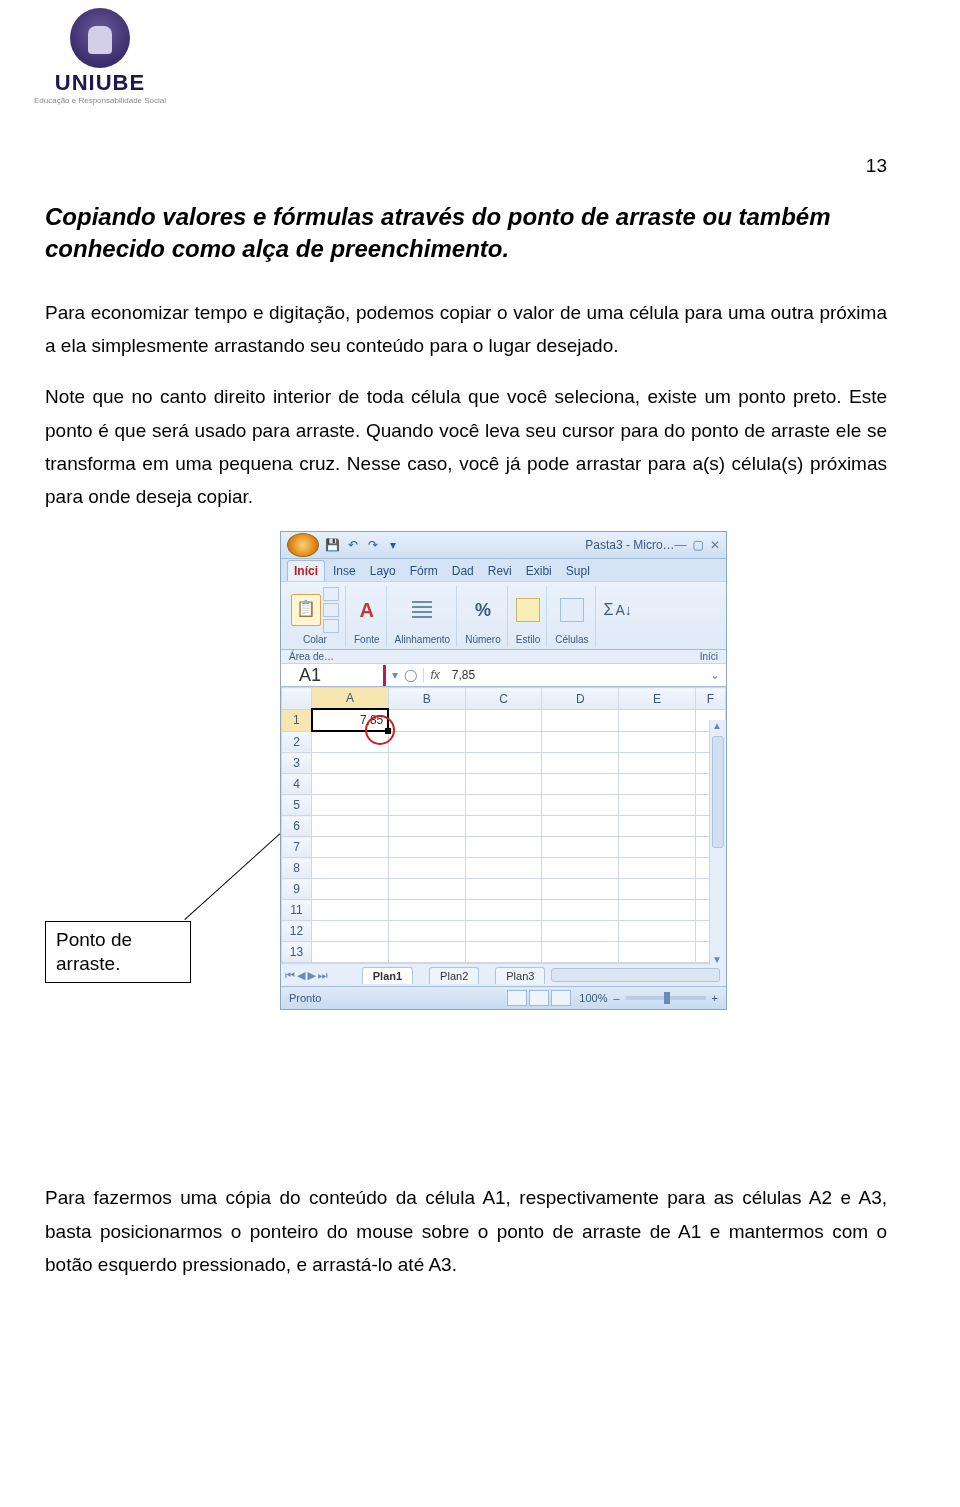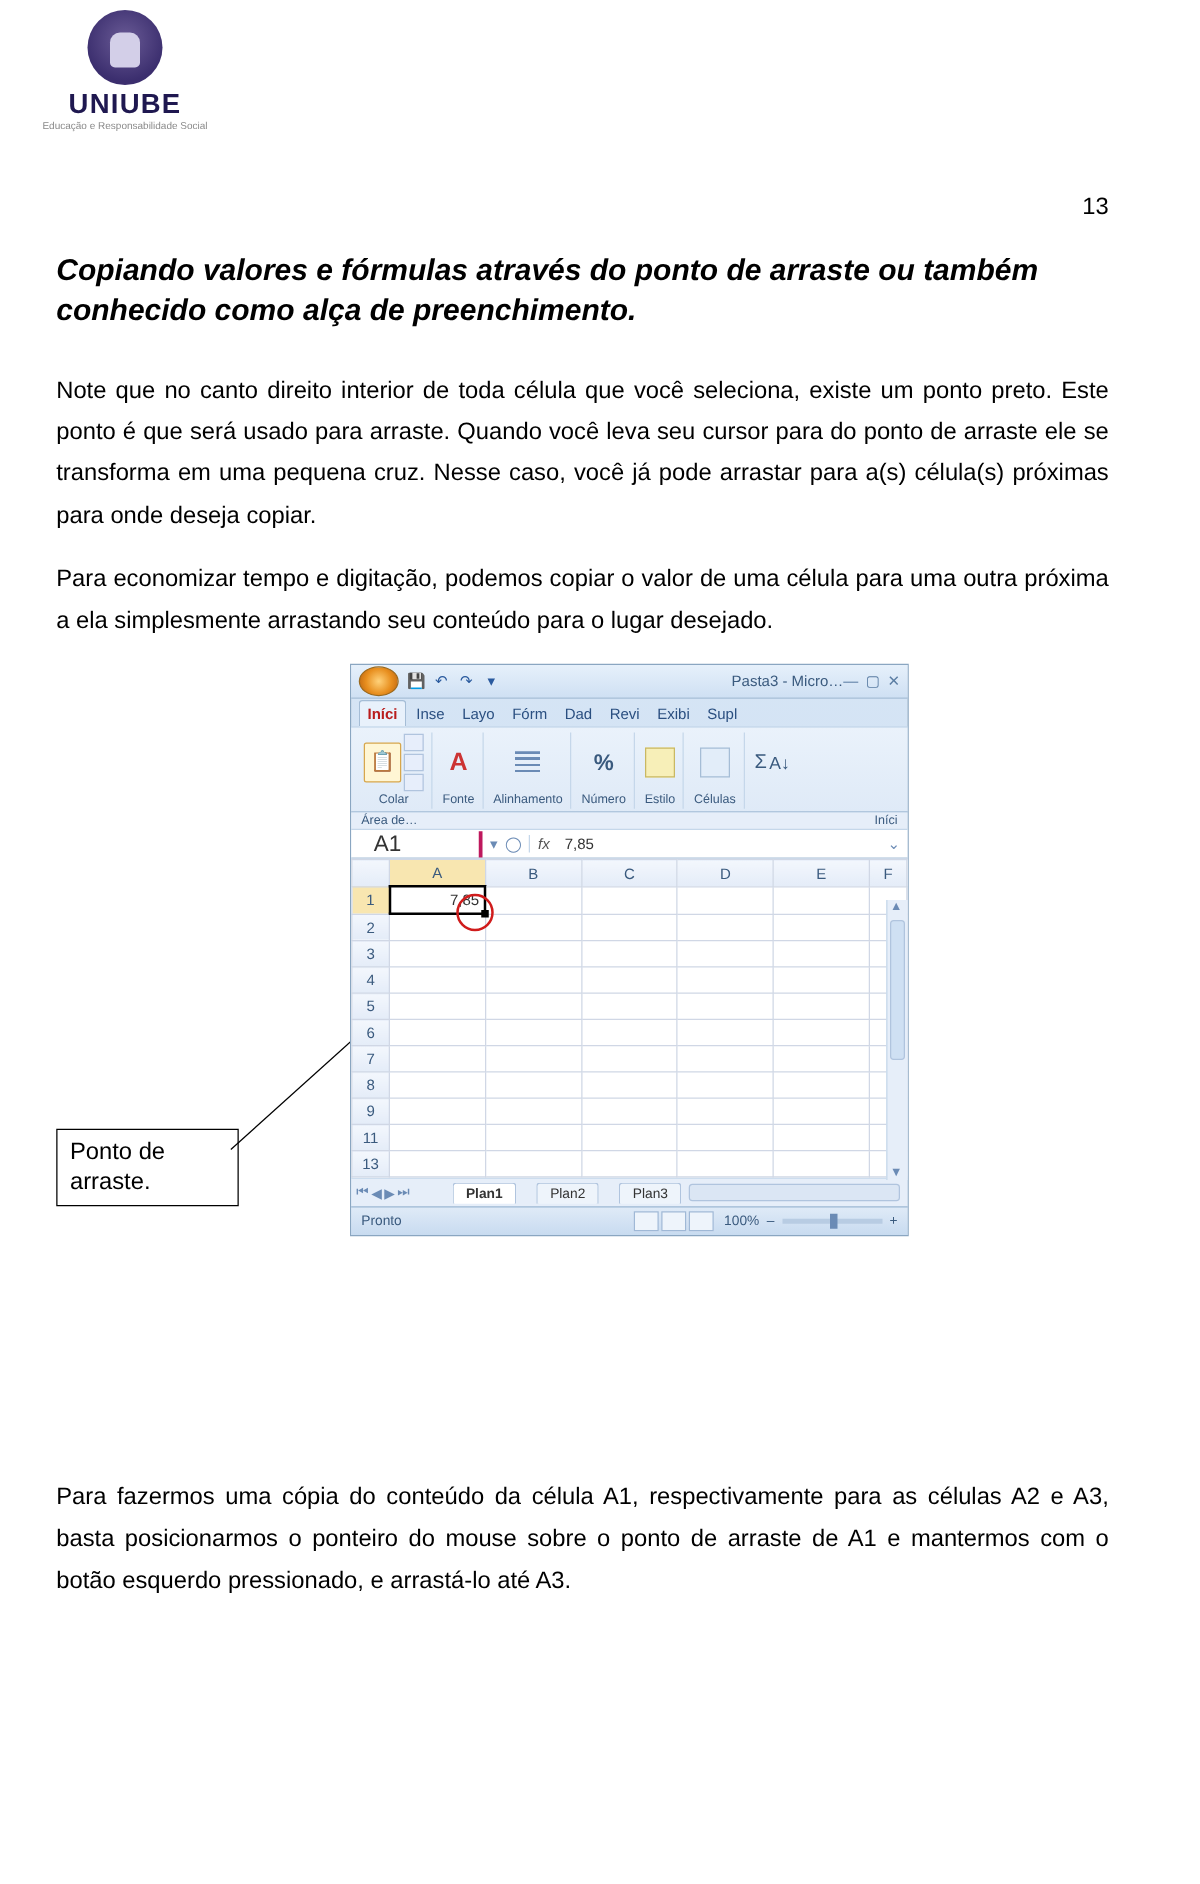--- a/index.html
+++ b/index.html
@@ -258,8 +258,8 @@
 
   <div class="section-title">Copiando valores e fórmulas através do ponto de arraste ou também conhecido como alça de preenchimento.</div>
 
+  <div class="para">Para economizar tempo e digitação, podemos copiar o valor de uma célula para uma outra próxima a ela simplesmente arrastando seu conteúdo para o lugar desejado.</div>
   <div class="para">Note que no canto direito interior de toda célula que você seleciona, existe um ponto preto. Este ponto é que será usado para arraste.  Quando você leva seu cursor para do ponto de arraste ele se transforma em uma pequena cruz. Nesse caso, você já pode arrastar para a(s) célula(s) próximas para onde deseja copiar.</div>
-  <div class="para">Para economizar tempo e digitação, podemos copiar o valor de uma célula para uma outra próxima a ela simplesmente arrastando seu conteúdo para o lugar desejado.</div>
 
   <div class="excel-wrap">
 

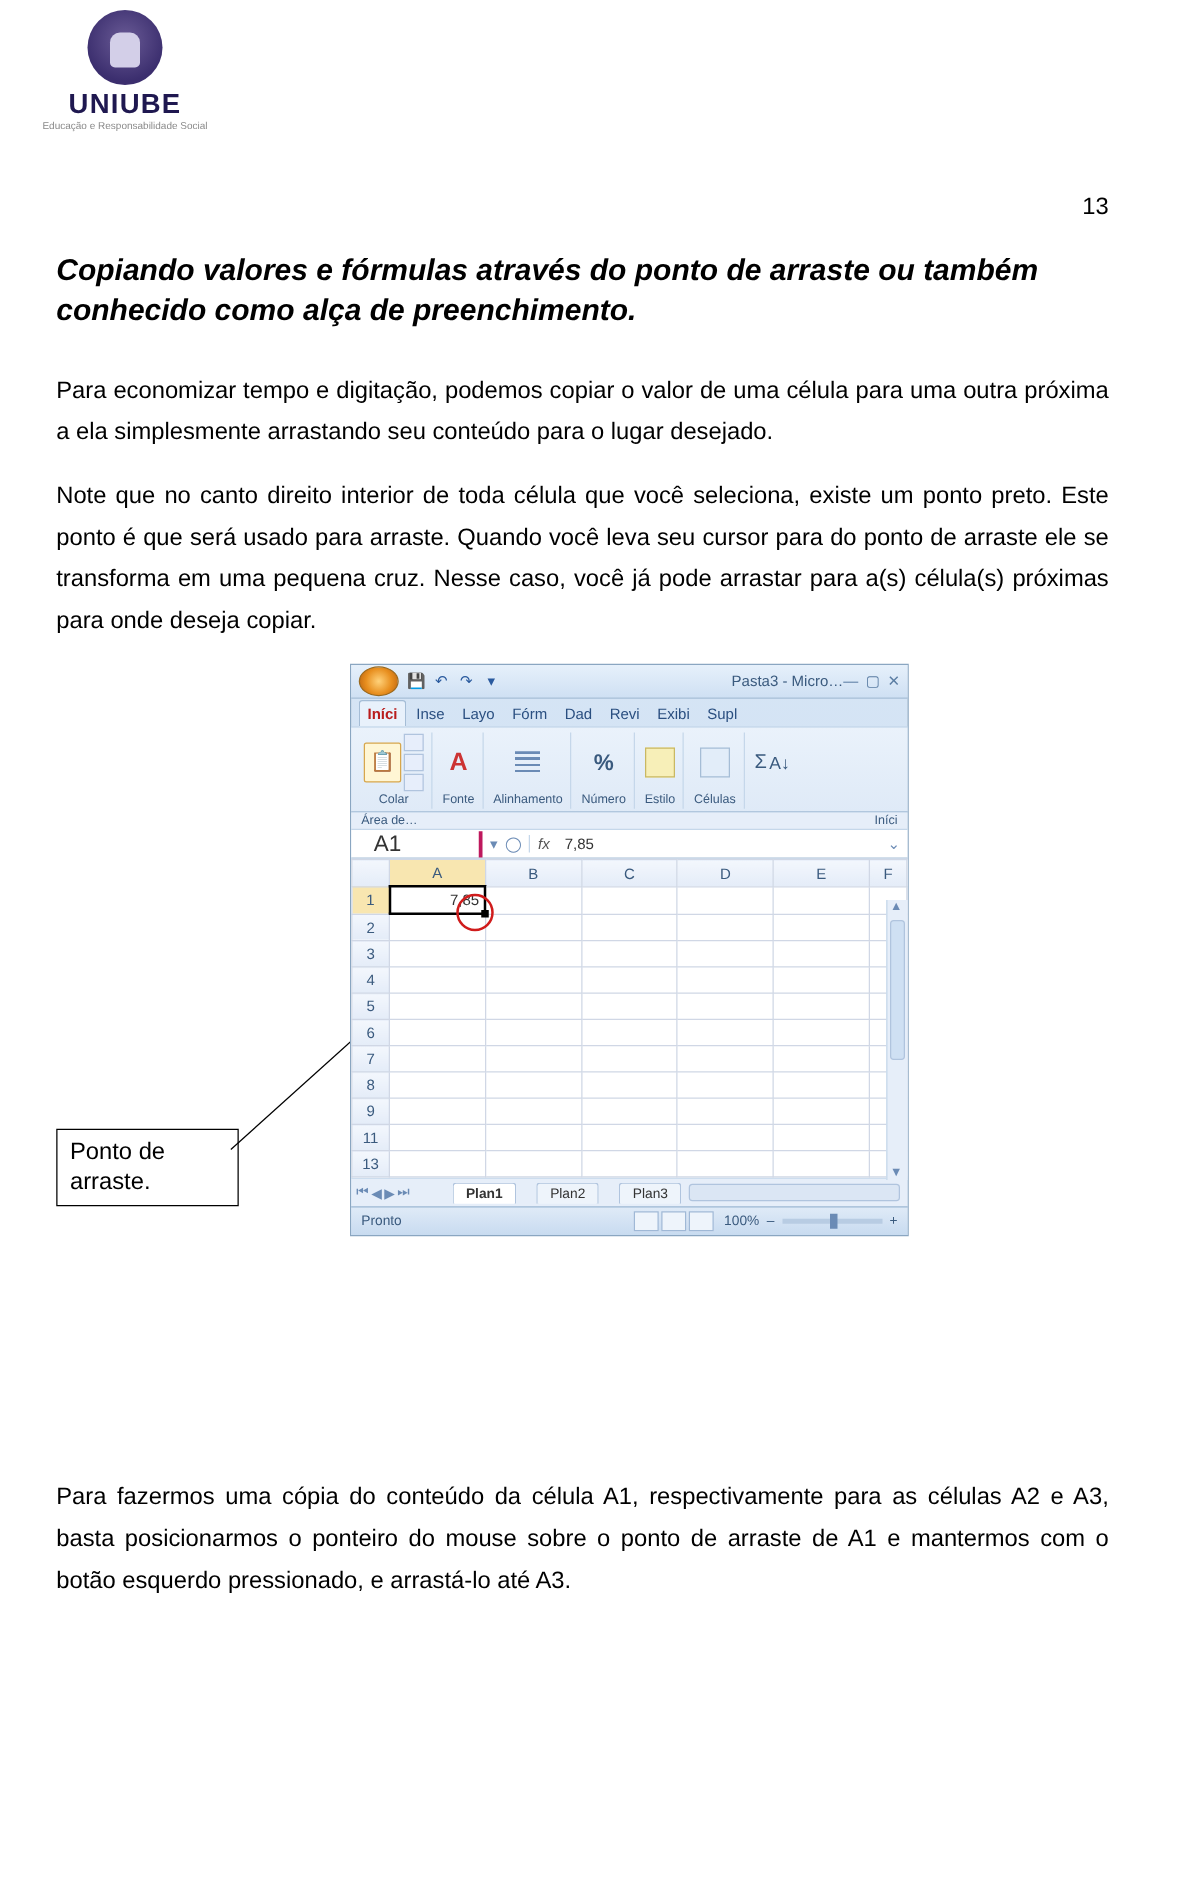--- a/index.html
+++ b/index.html
@@ -78,7 +78,7 @@
   .callout-box {
     position: absolute;
     left: 0px;
-    top: 372px;
+    top: 390px;
     border: 1.5px solid #000;
     background:#fff;
     padding: 6px 14px 6px 10px;

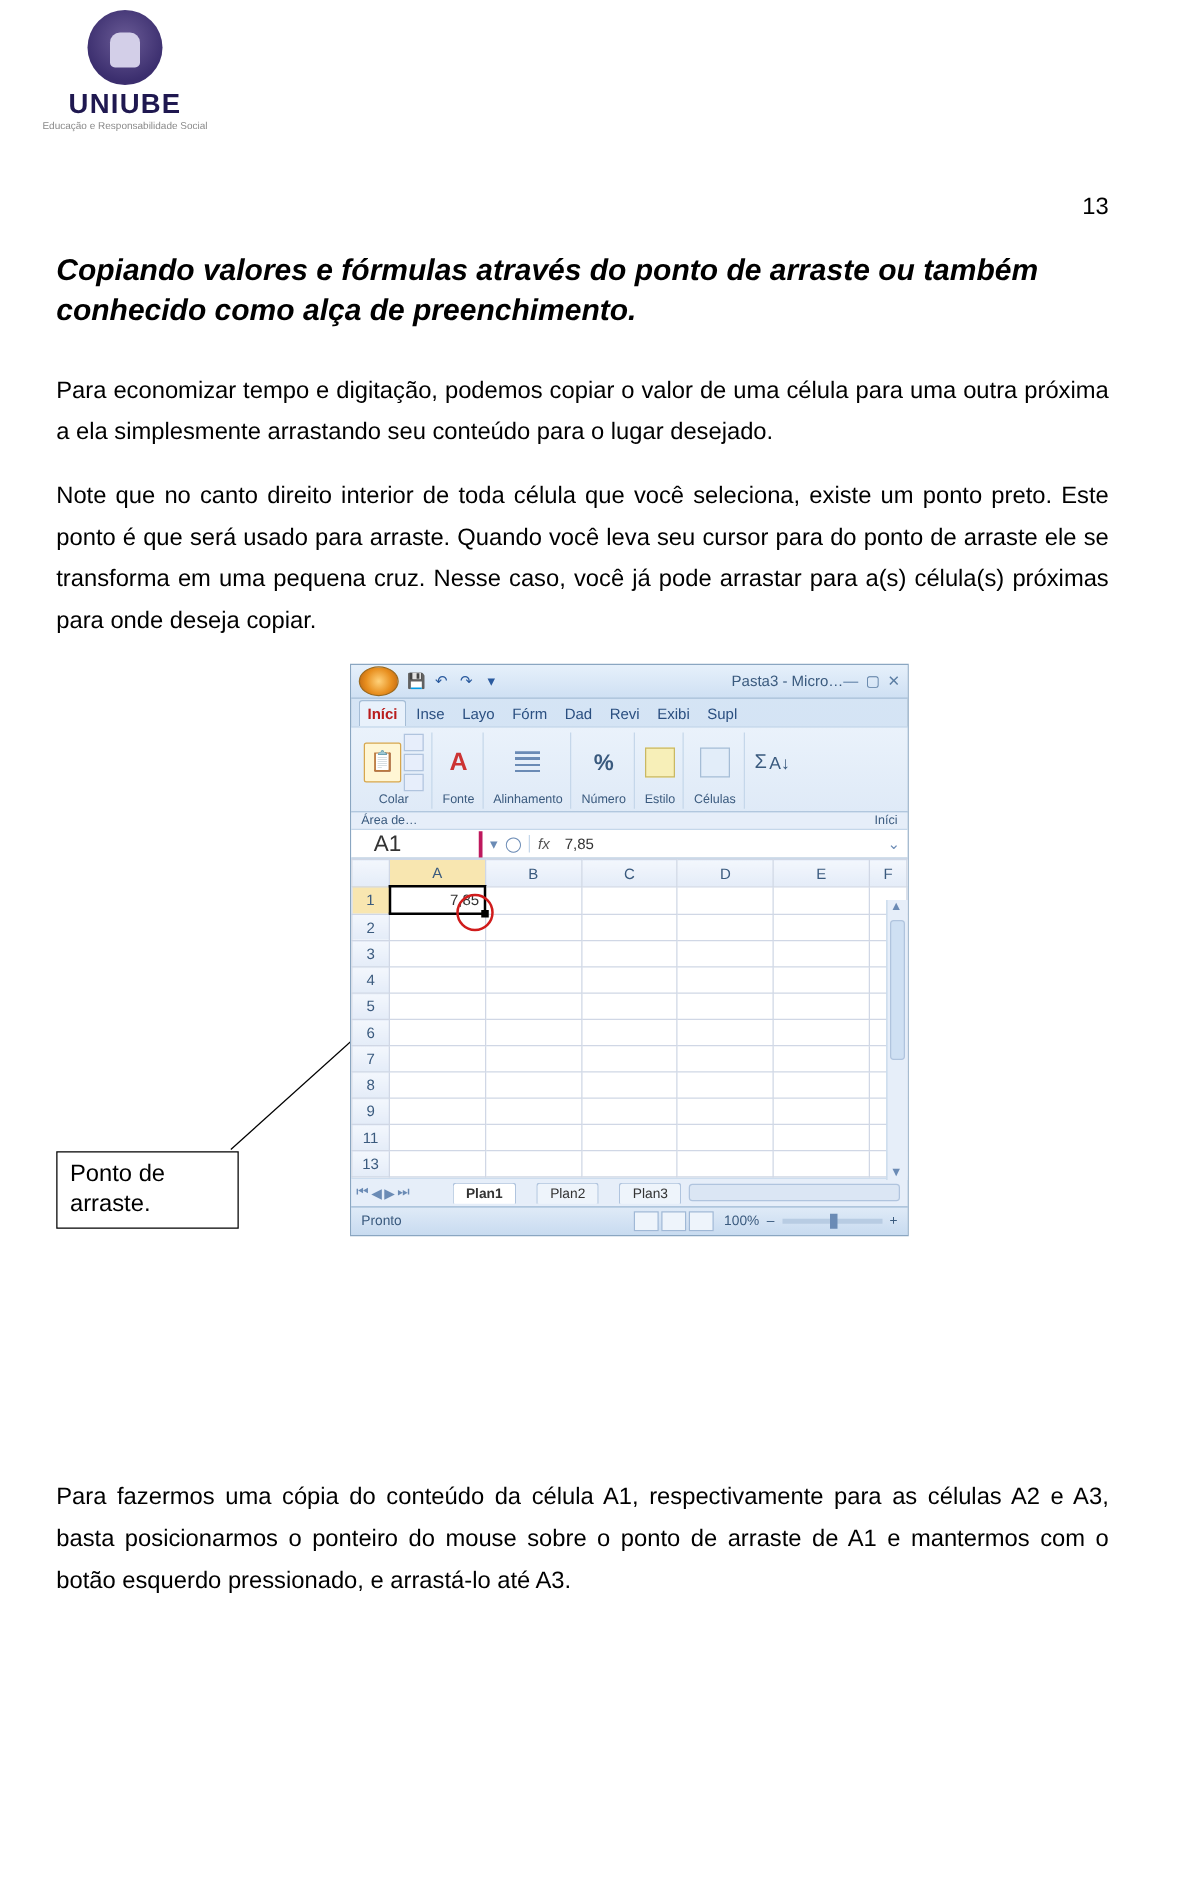--- a/index.html
+++ b/index.html
@@ -476,6 +476,15 @@
                 <td></td>
               </tr>
           <tr>
+                <th class="rowhdr">12</th>
+                <td class="colA"></td>
+                <td></td>
+                <td></td>
+                <td></td>
+                <td></td>
+                <td></td>
+              </tr>
+          <tr>
                 <th class="rowhdr">13</th>
                 <td class="colA"></td>
                 <td></td>

